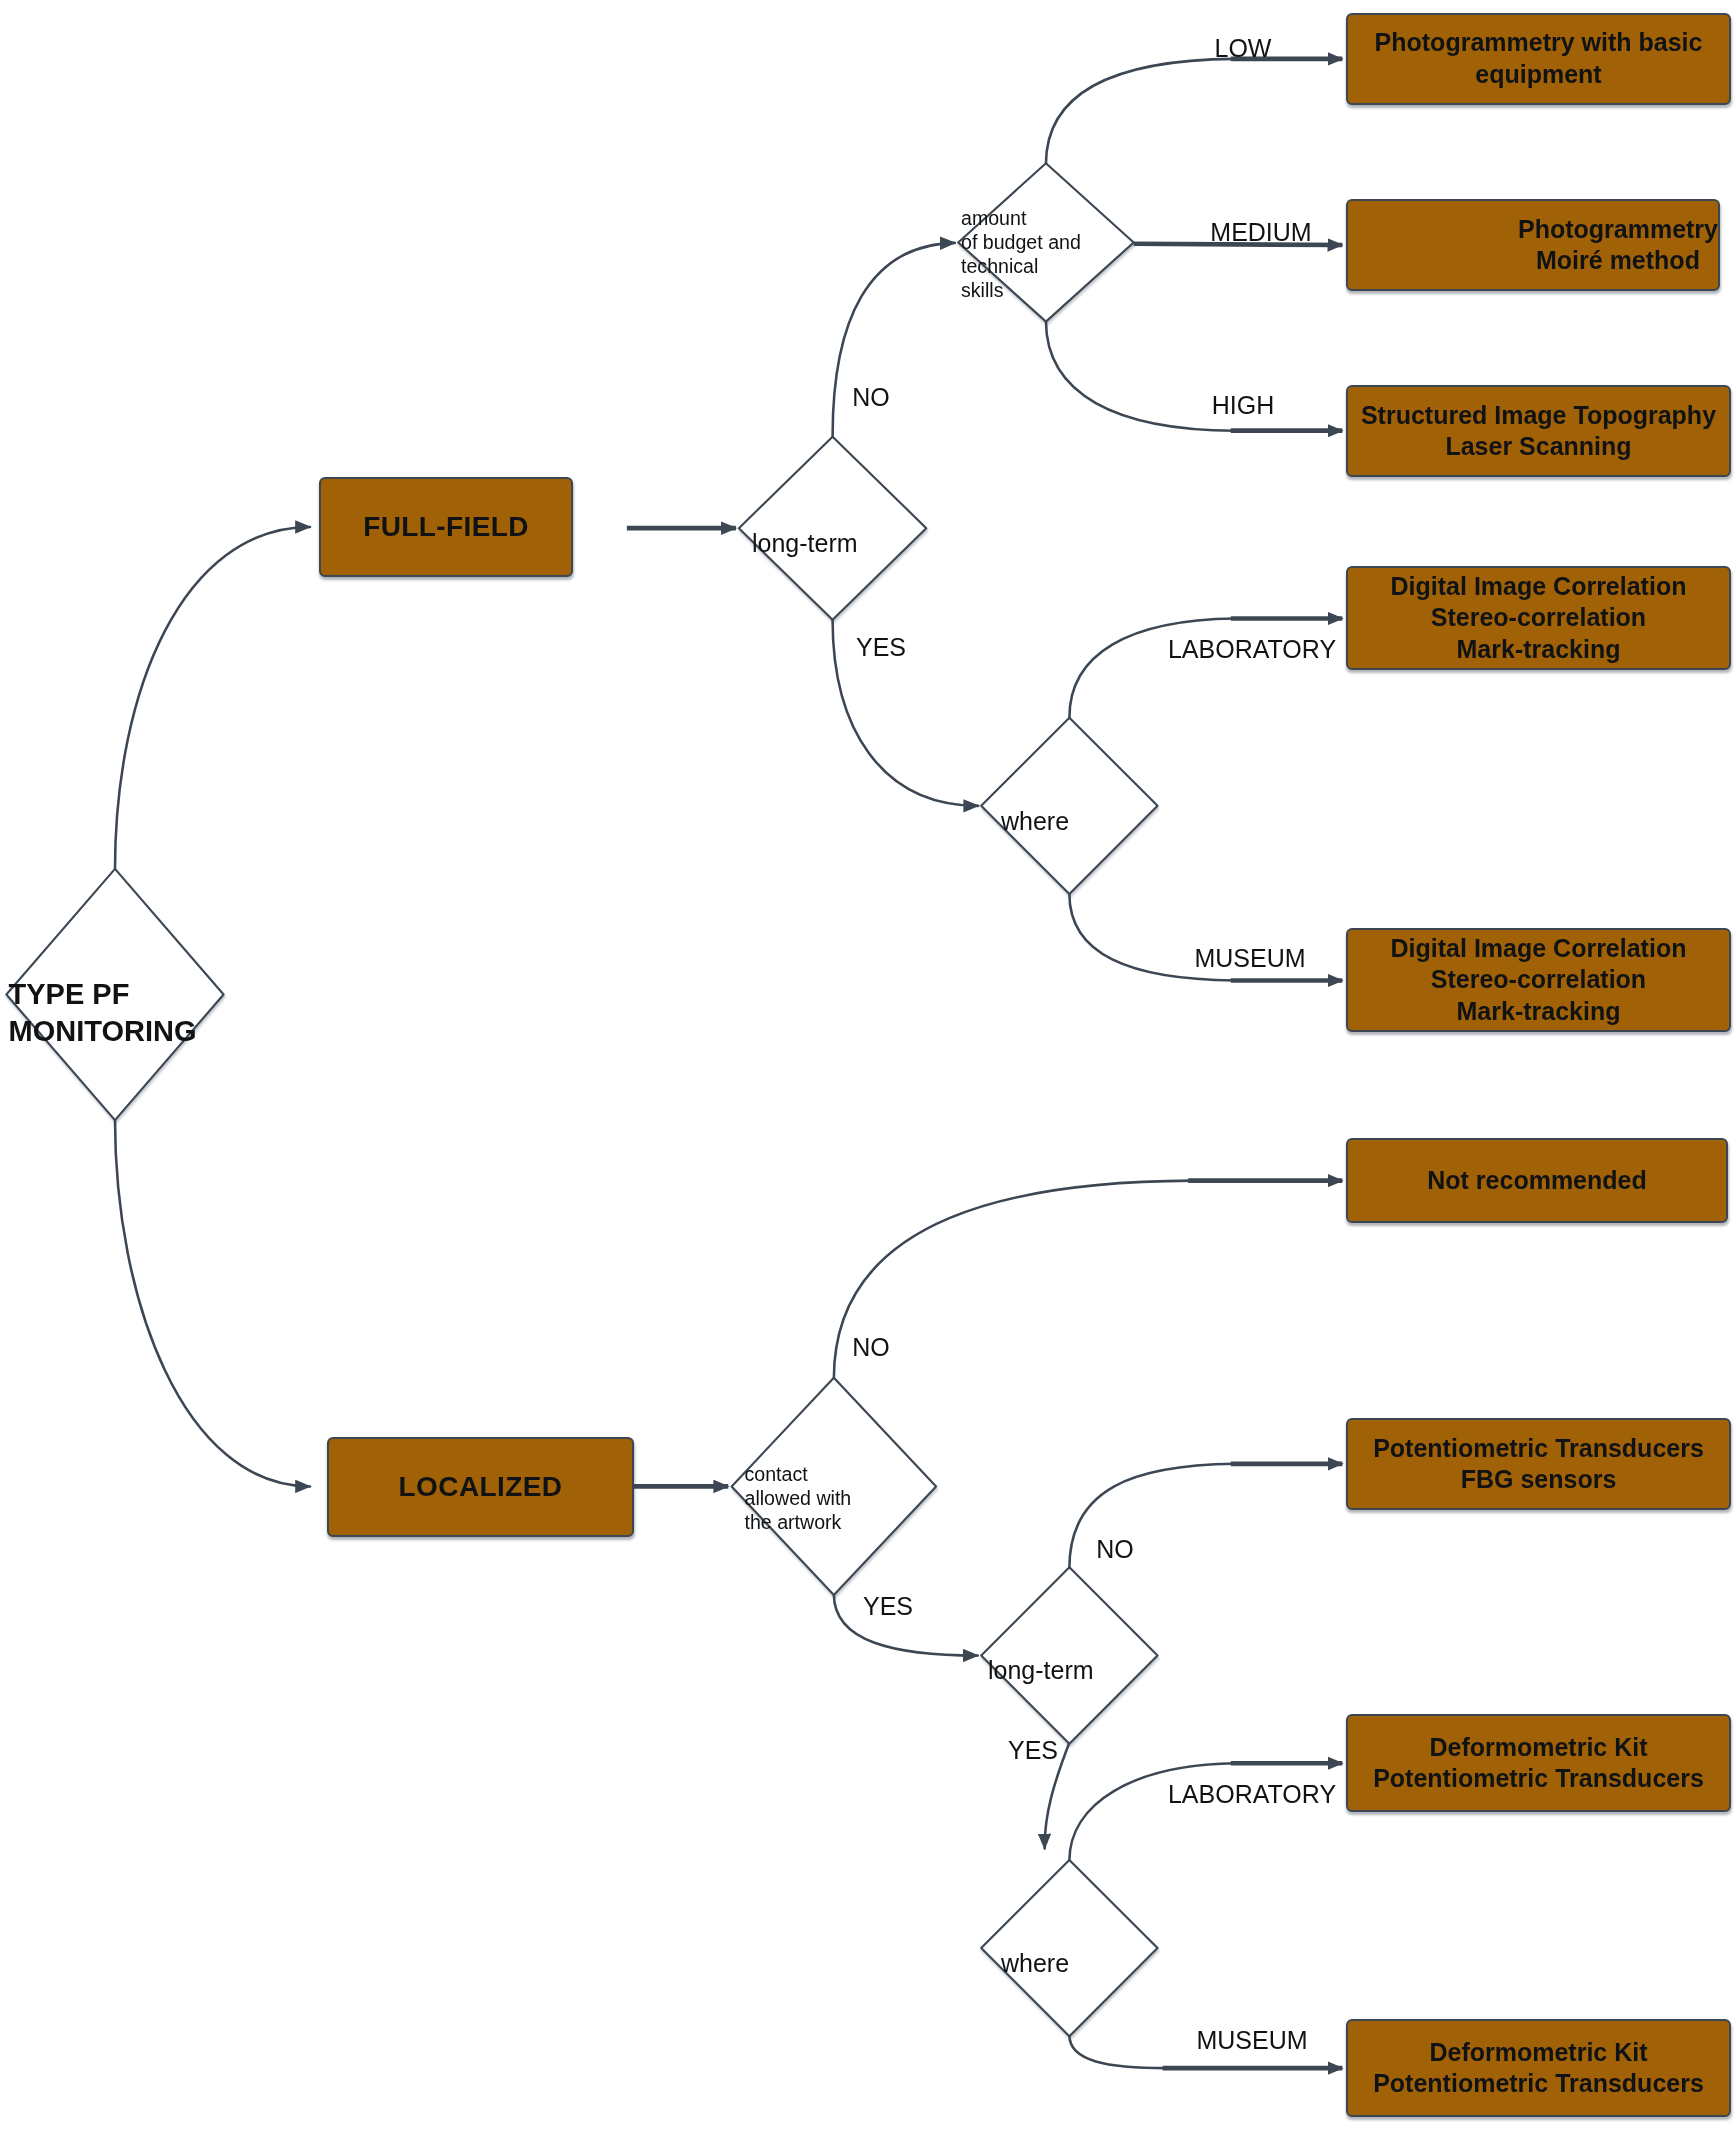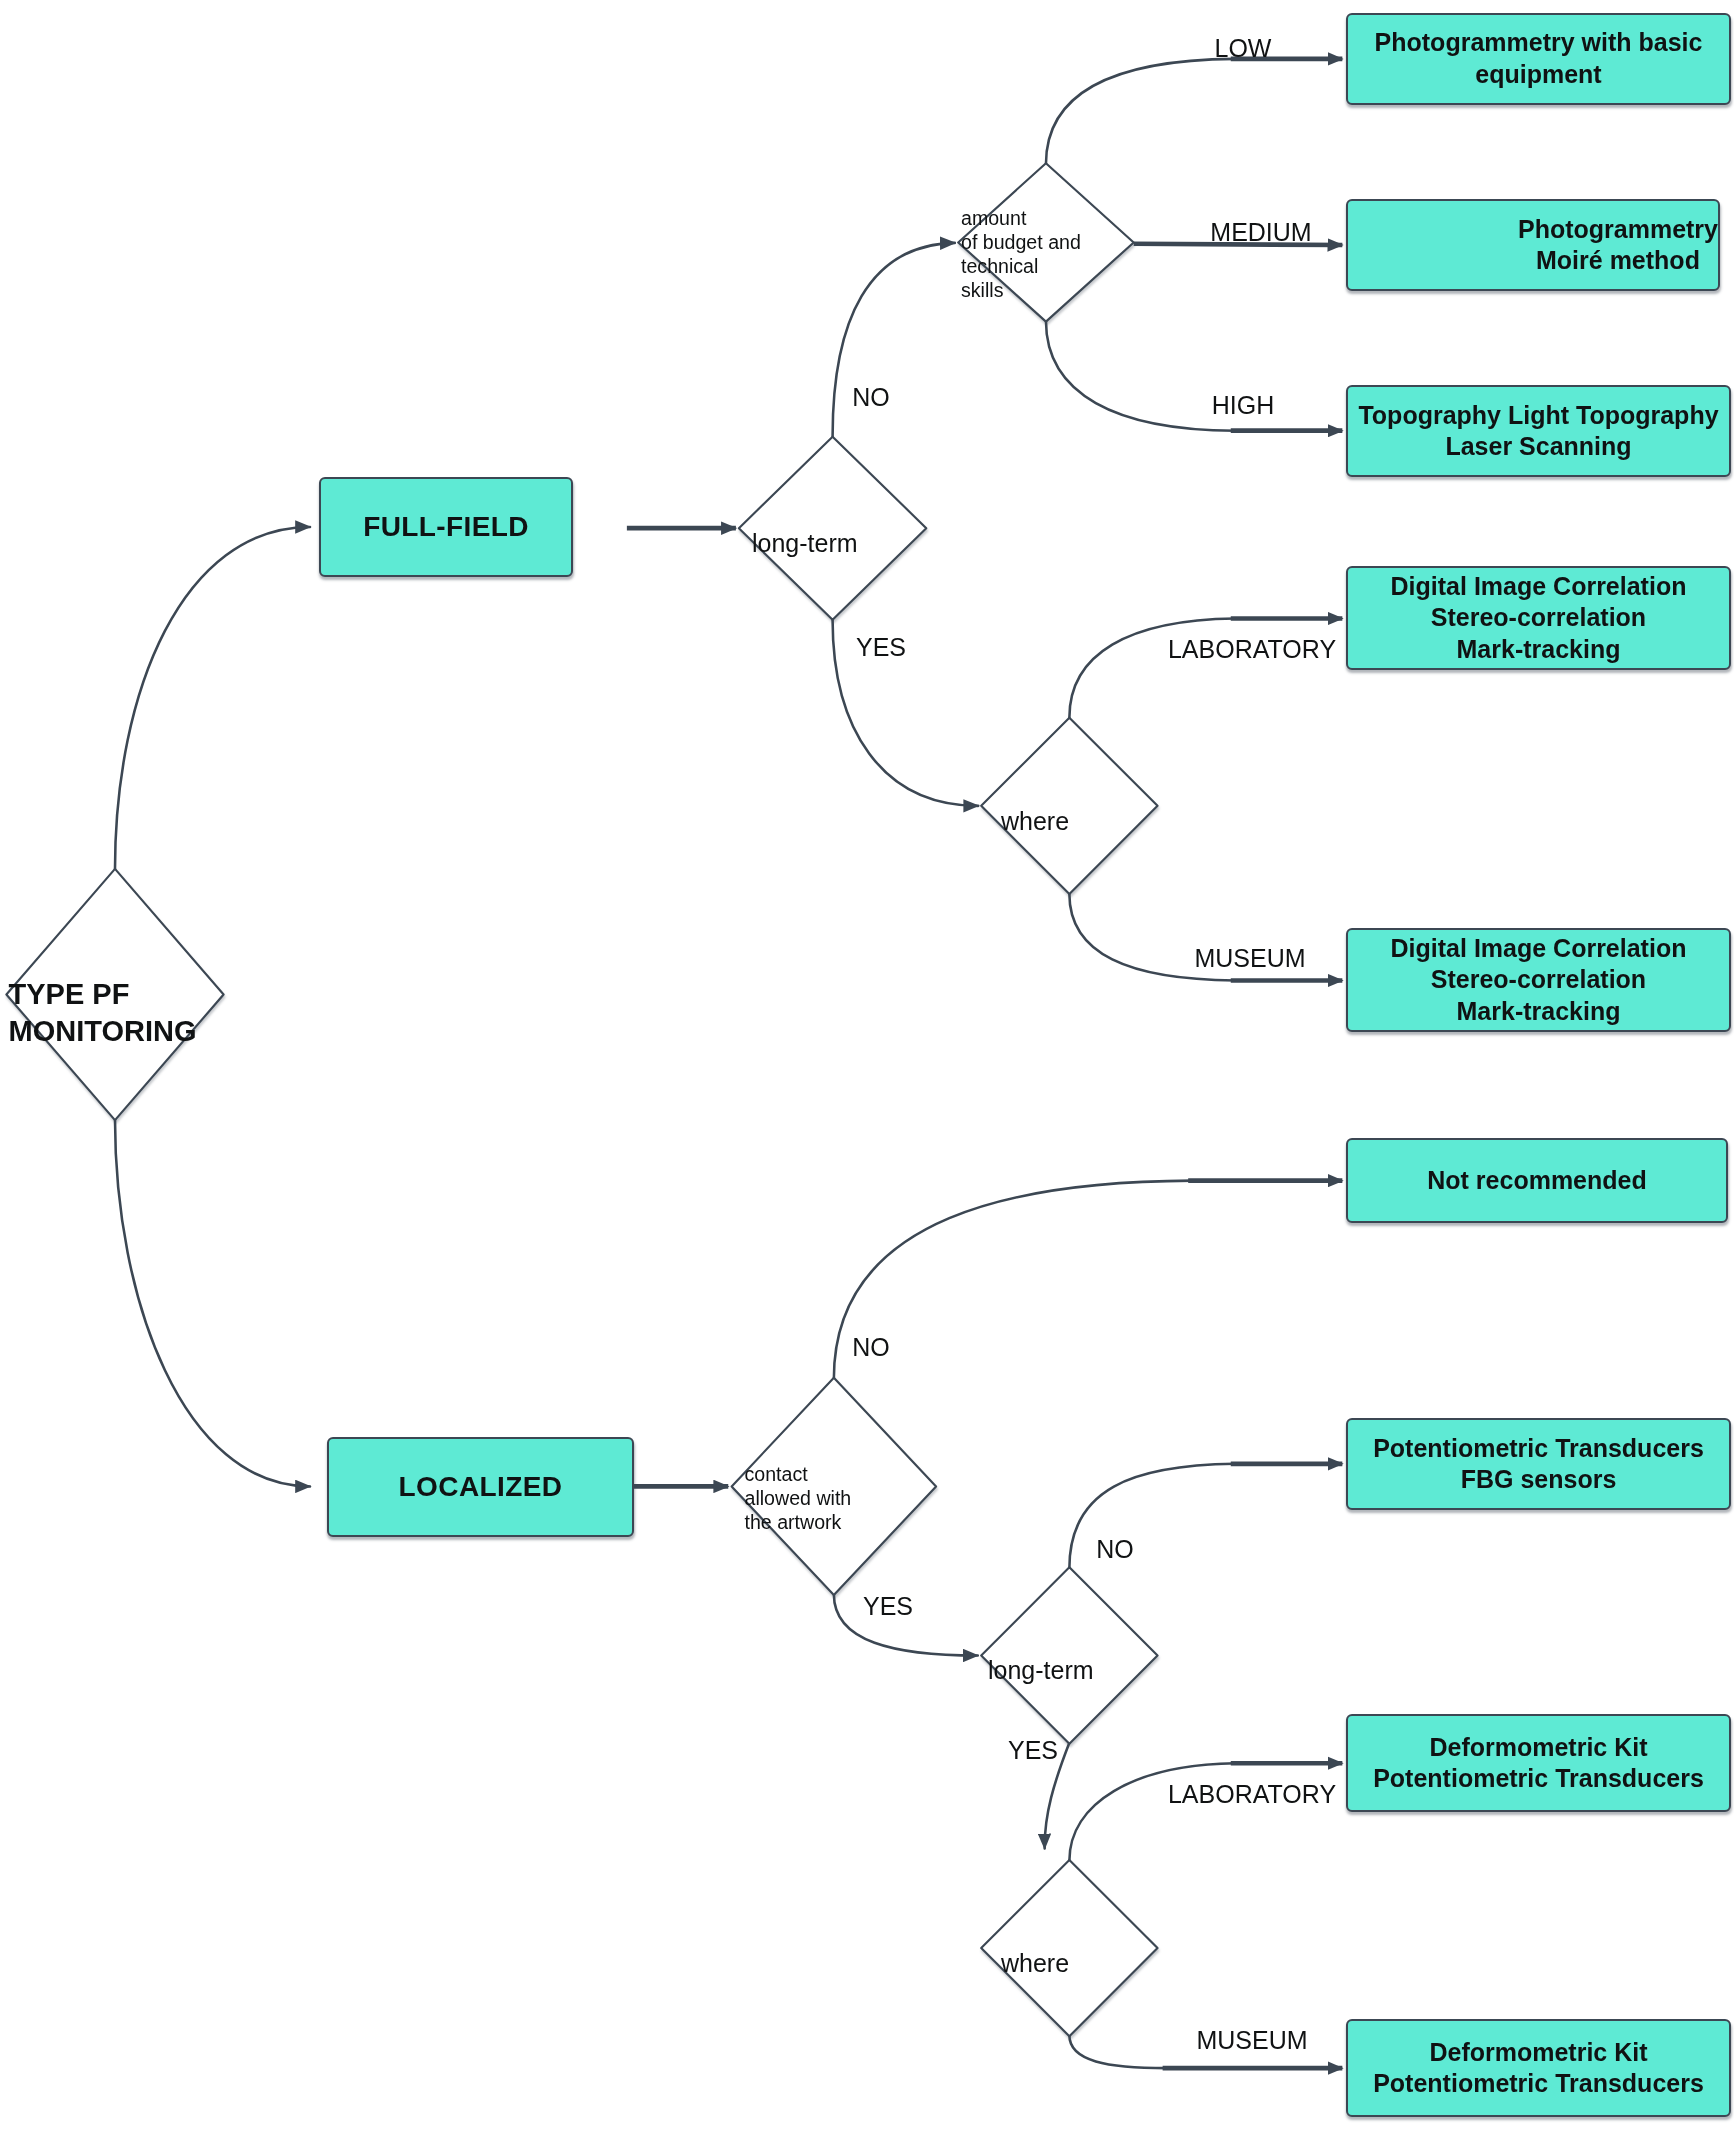--- a/index.html
+++ b/index.html
@@ -20,7 +20,7 @@
 
   .rbox {
     position: absolute;
-    background: #5eead4;
+    background: #a16207;
     border: 2.1px solid #3c4753;
     border-radius: 6px;
     box-shadow: 0.9px 3px 2.6px rgba(60,71,83,0.40);

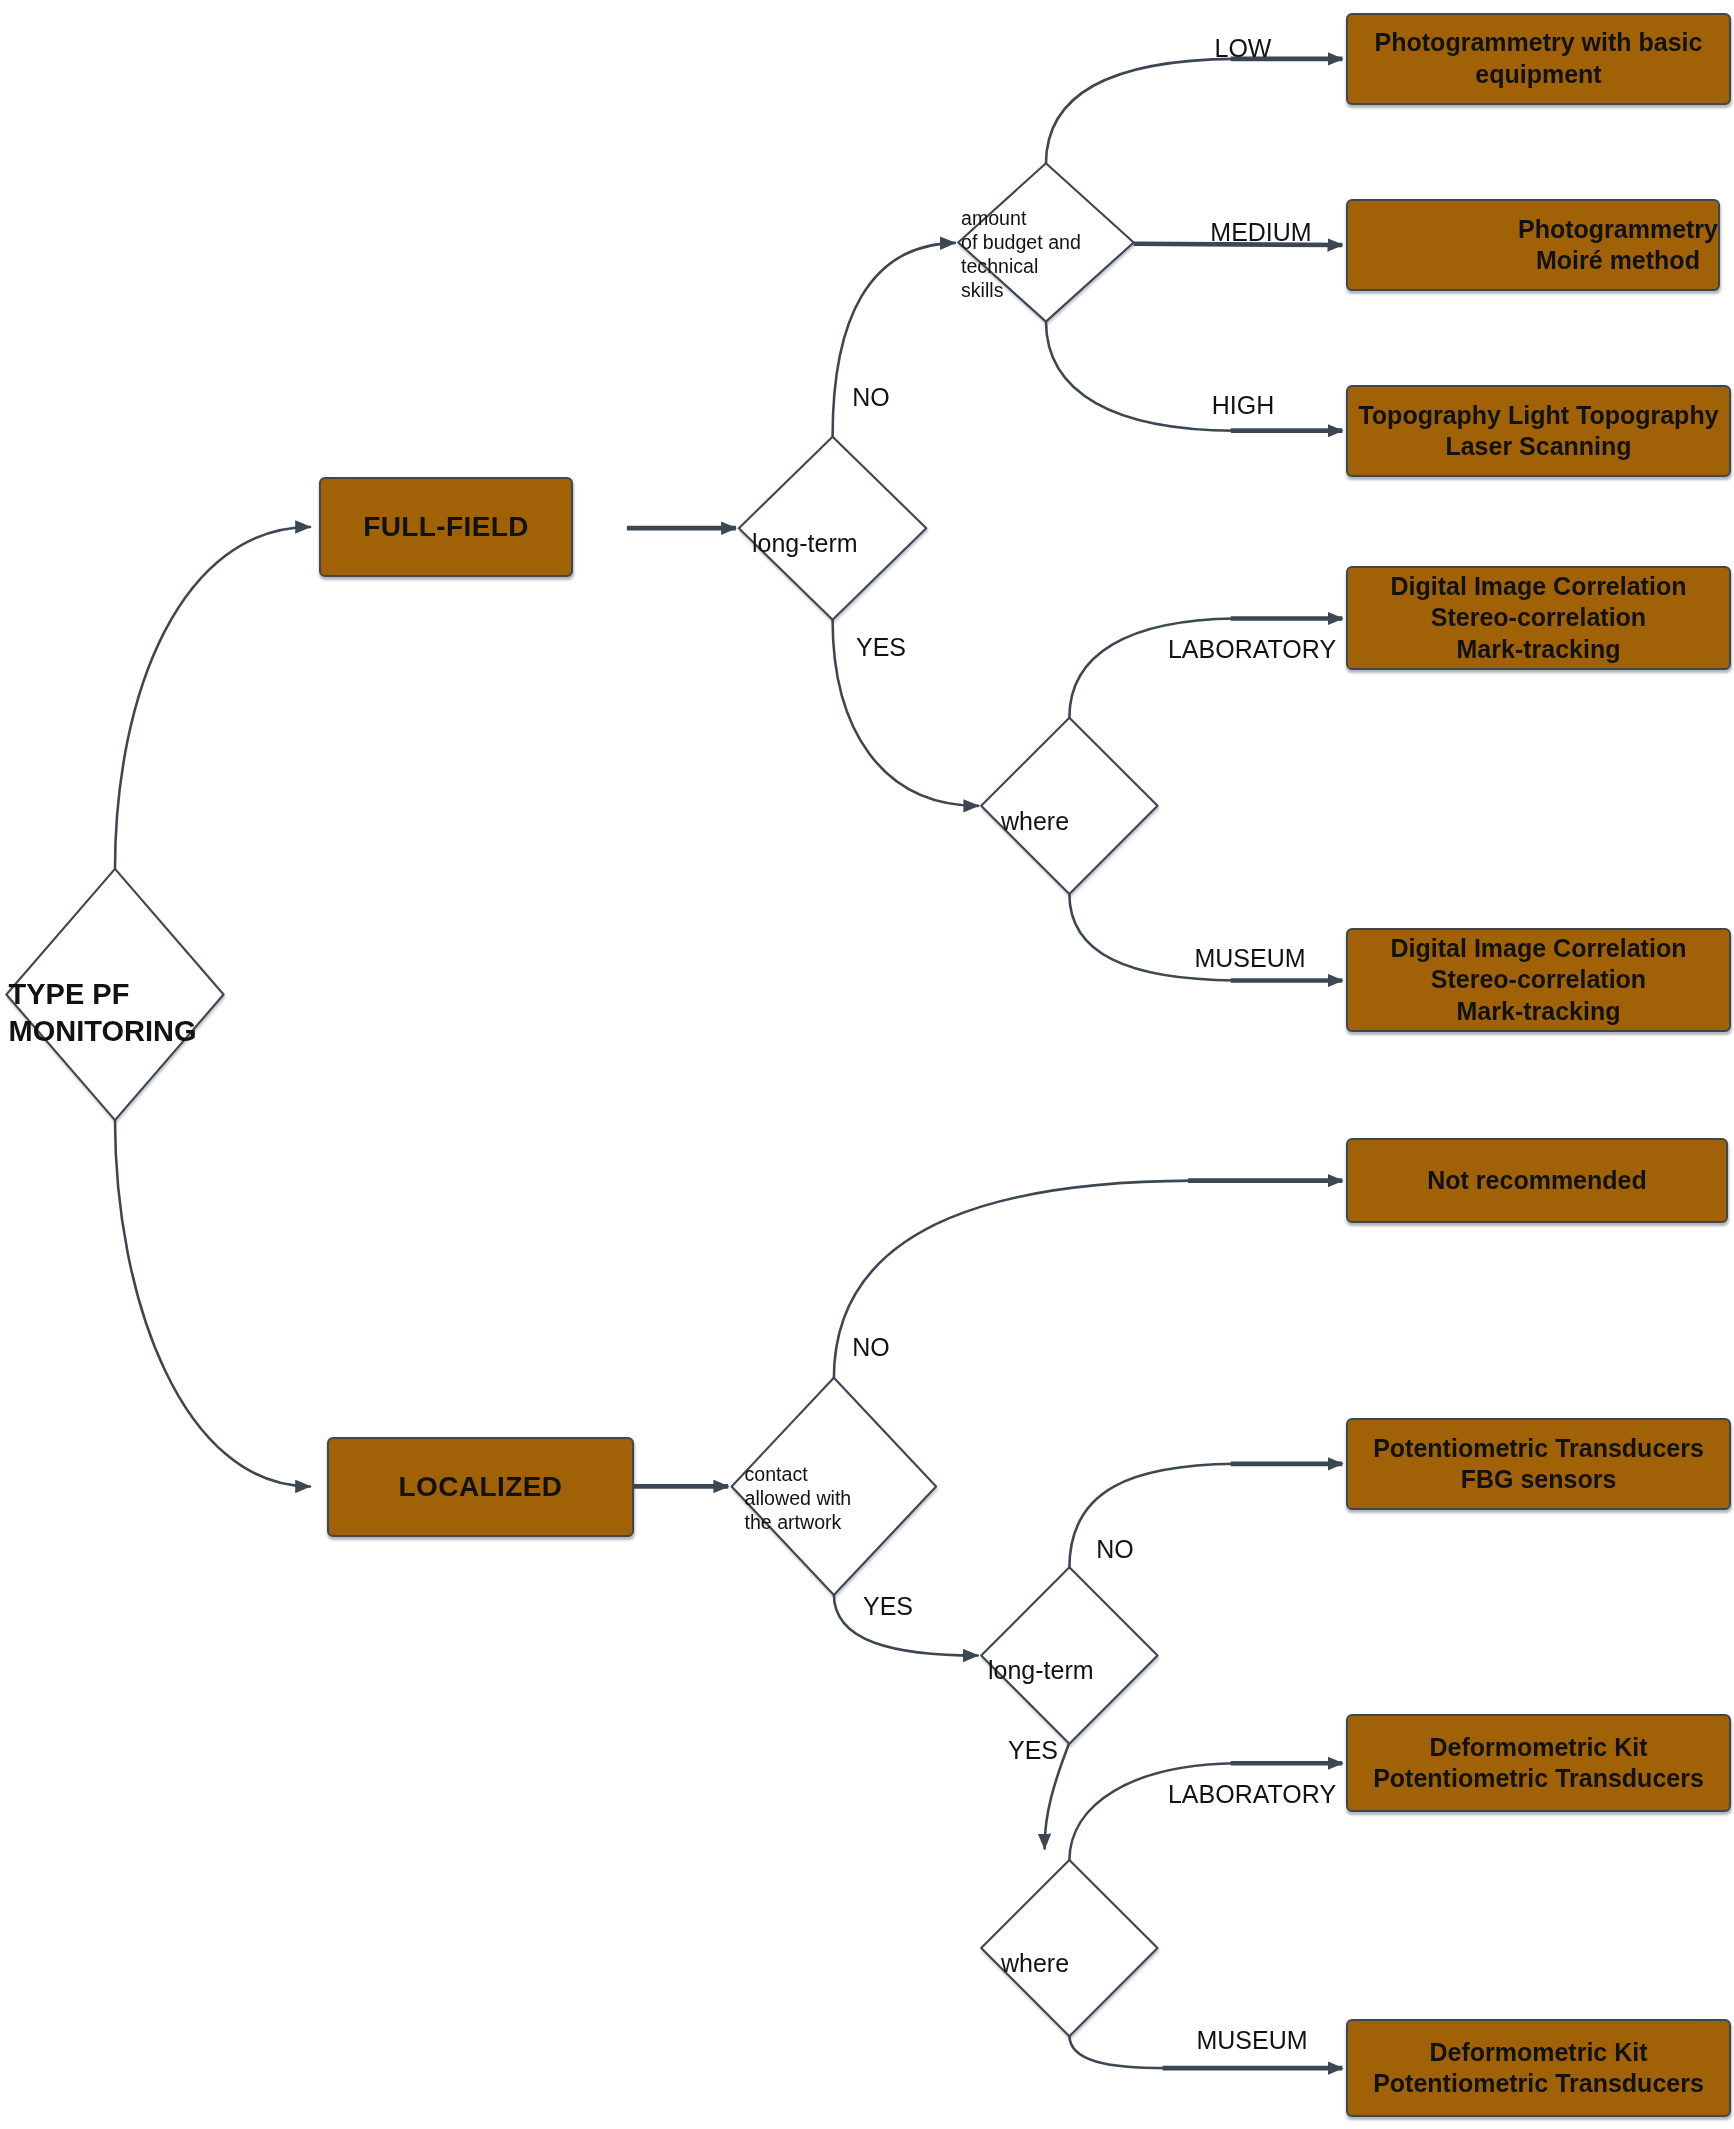--- a/index.html
+++ b/index.html
@@ -159,7 +159,7 @@
 Moiré method</span>
   </div>
   <div class="rbox" style="left:1346px; top:385px; width:385px; height:92px;">
-    <span class="bl">Topography Light Topography
+    <span class="bl">Structured Image Topography
 Laser Scanning</span>
   </div>
   <div class="rbox" style="left:1346px; top:566px; width:385px; height:104px;">

